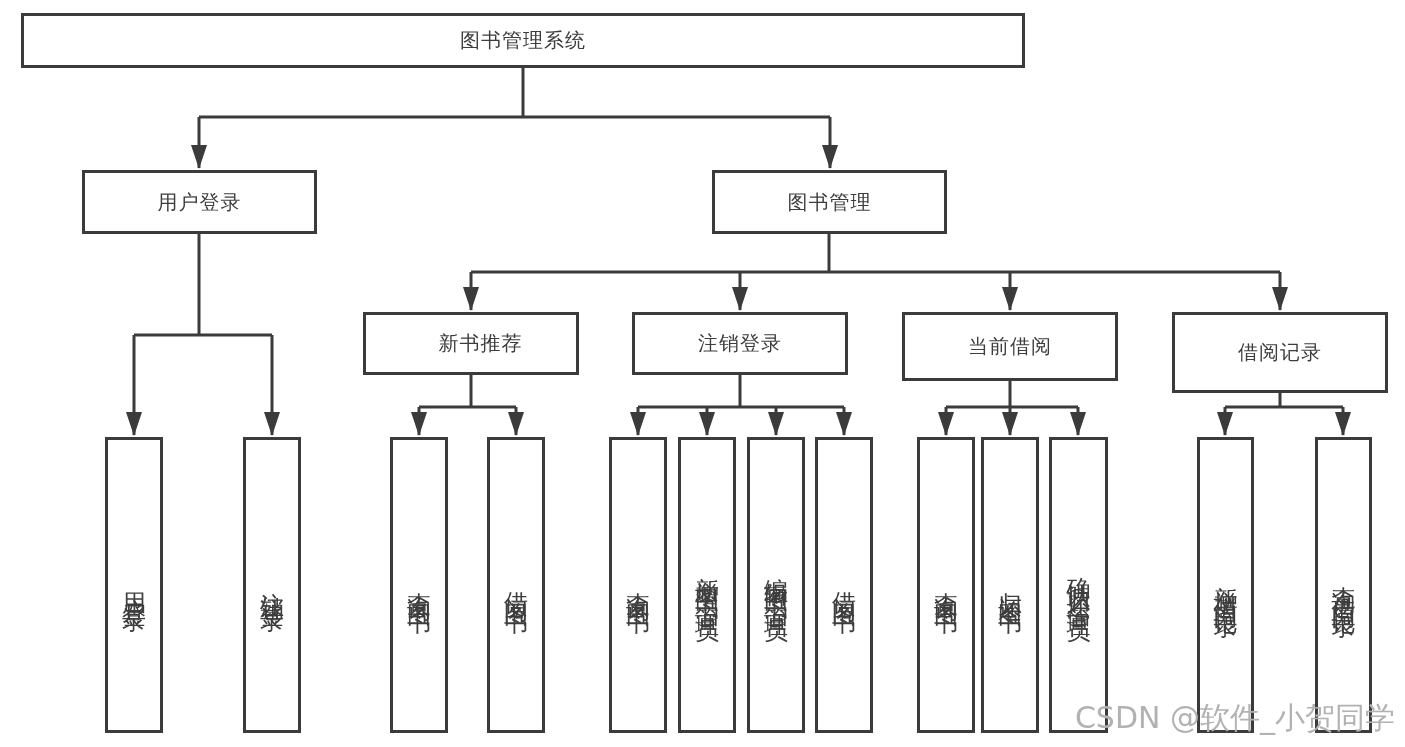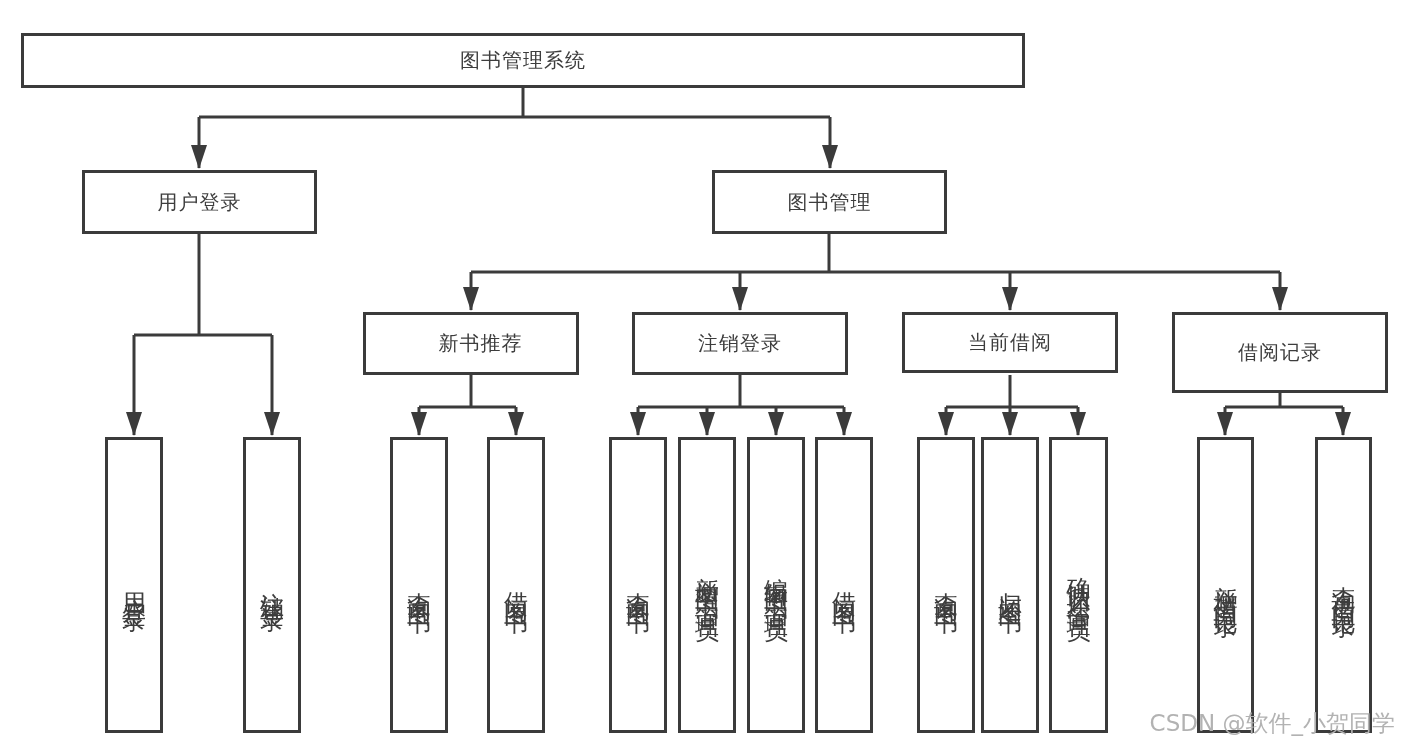--- a/index.html
+++ b/index.html
@@ -101,7 +101,7 @@
     </g>
   </svg>
 
-  <div class="node hnode" style="left:21px; top:13px; width:1004px; height:55px;margin-top:20px;">图书管理系统</div>
+  <div class="node hnode" style="left:21px; top:13px; width:1004px; height:55px;">图书管理系统</div>
 
   <div class="node hnode" style="left:82px; top:170px; width:235px; height:64px;">用户登录</div>
   <div class="node hnode" style="left:712px; top:170px; width:235px; height:64px;text-align:center;">图书管理</div>

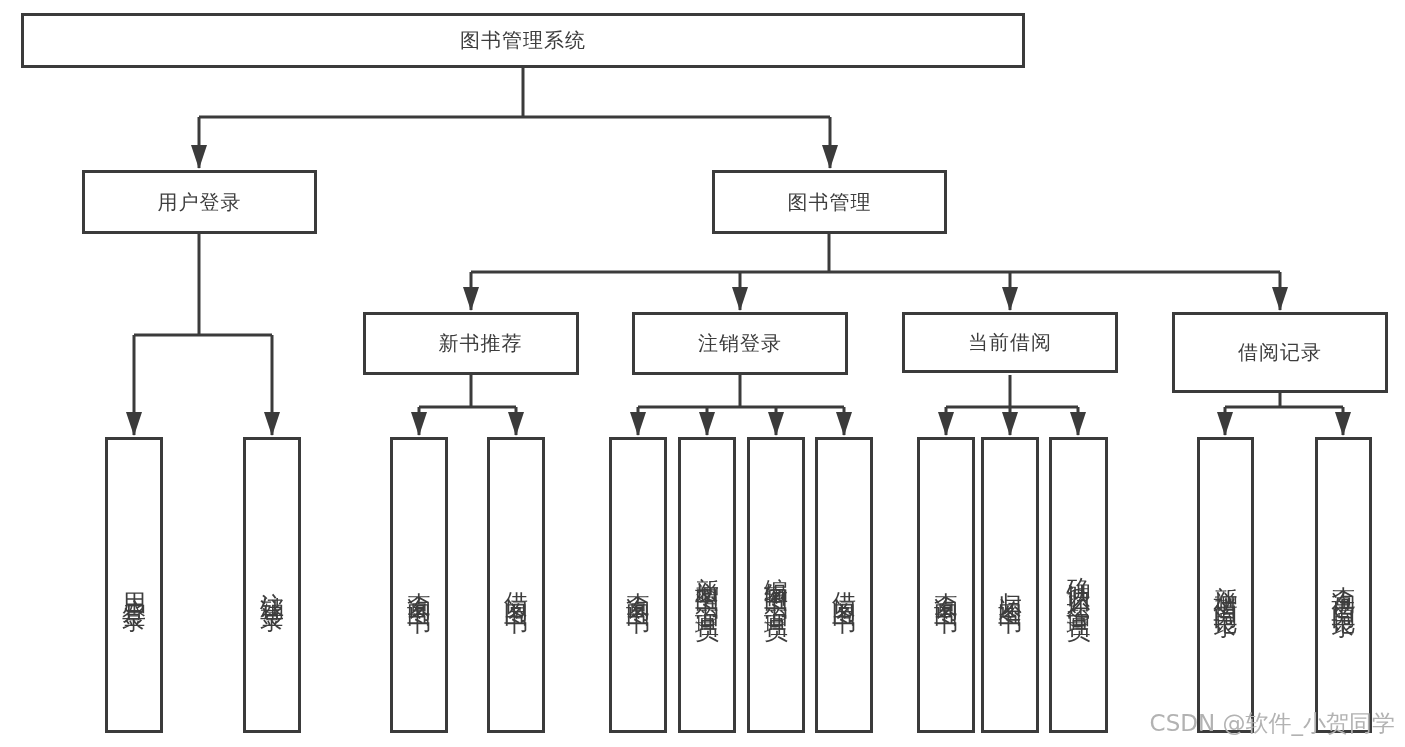--- a/index.html
+++ b/index.html
@@ -108,7 +108,7 @@
 
   <div class="node hnode" style="left:363px; top:312px; width:216px; height:63px;padding-left:19px;">新书推荐</div>
   <div class="node hnode" style="left:632px; top:312px; width:216px; height:63px;">注销登录</div>
-  <div class="node hnode" style="left:902px; top:312px; width:216px; height:61px;text-align:right;">当前借阅</div>
+  <div class="node hnode" style="left:902px; top:312px; width:216px; height:69px;text-align:right;">当前借阅</div>
   <div class="node hnode" style="left:1172px; top:312px; width:216px; height:81px;">借阅记录</div>
 
   <div class="node vnode" style="left:105px; top:437px; width:58px; height:296px;">用户登录</div>

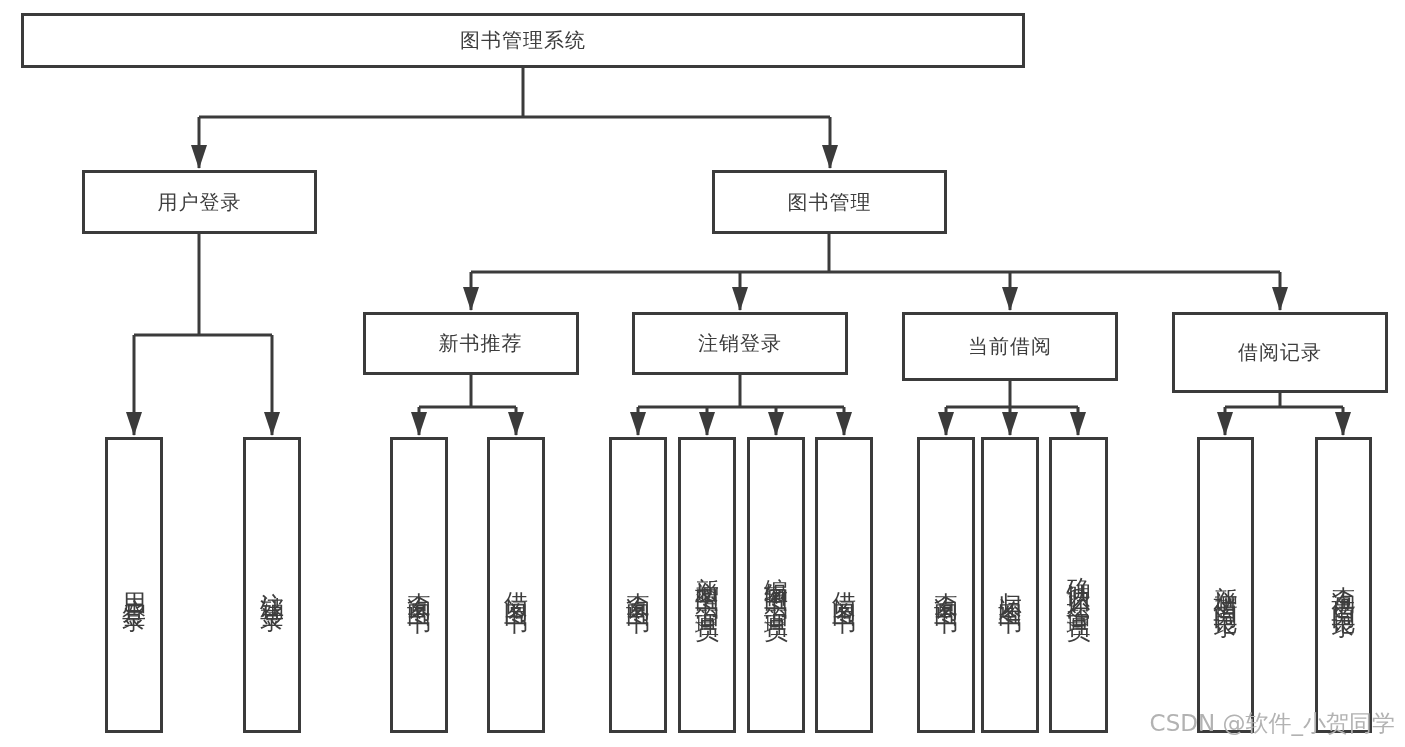--- a/index.html
+++ b/index.html
@@ -40,7 +40,7 @@
     position: absolute;
     right: 10px;
     bottom: 8px;
-    font-size: 23px;
+    font-size: 30px;
     color: #b2b2b2;
     z-index: 3;
     white-space: nowrap;

